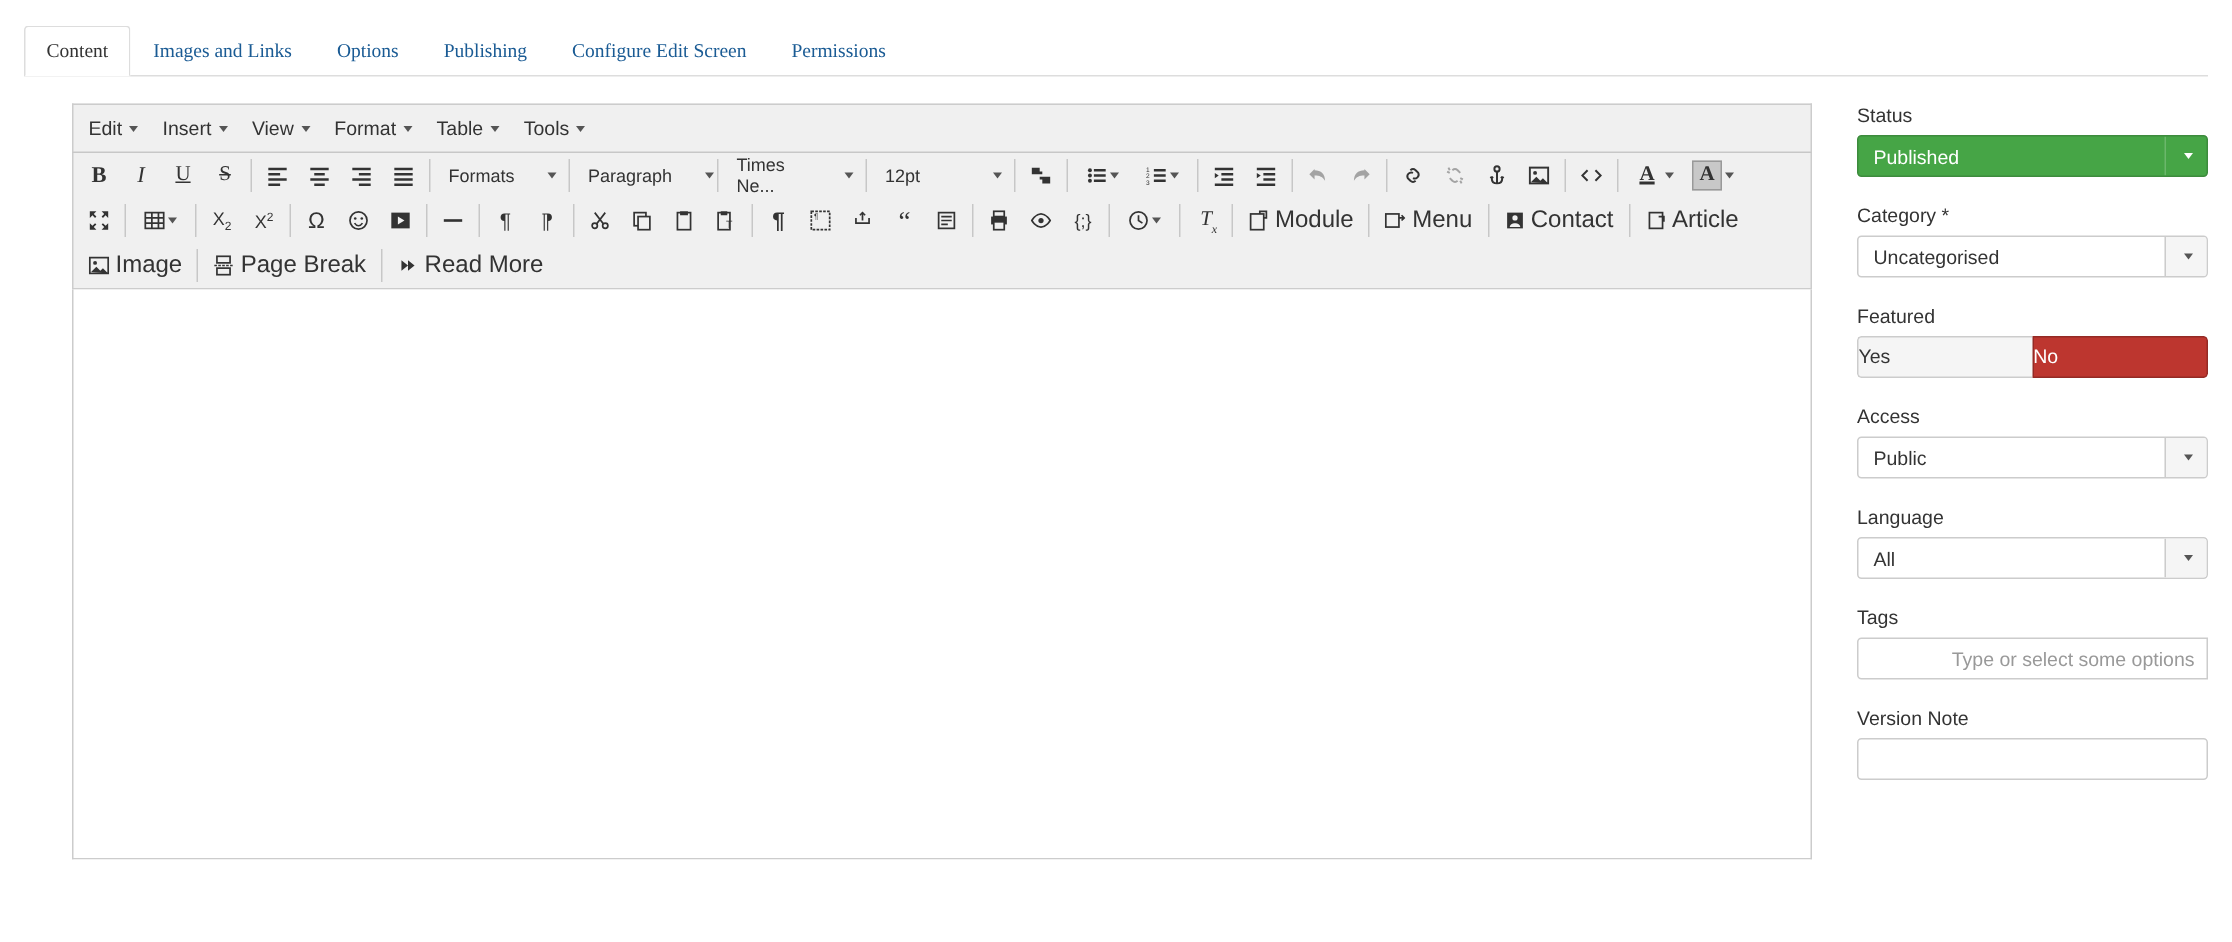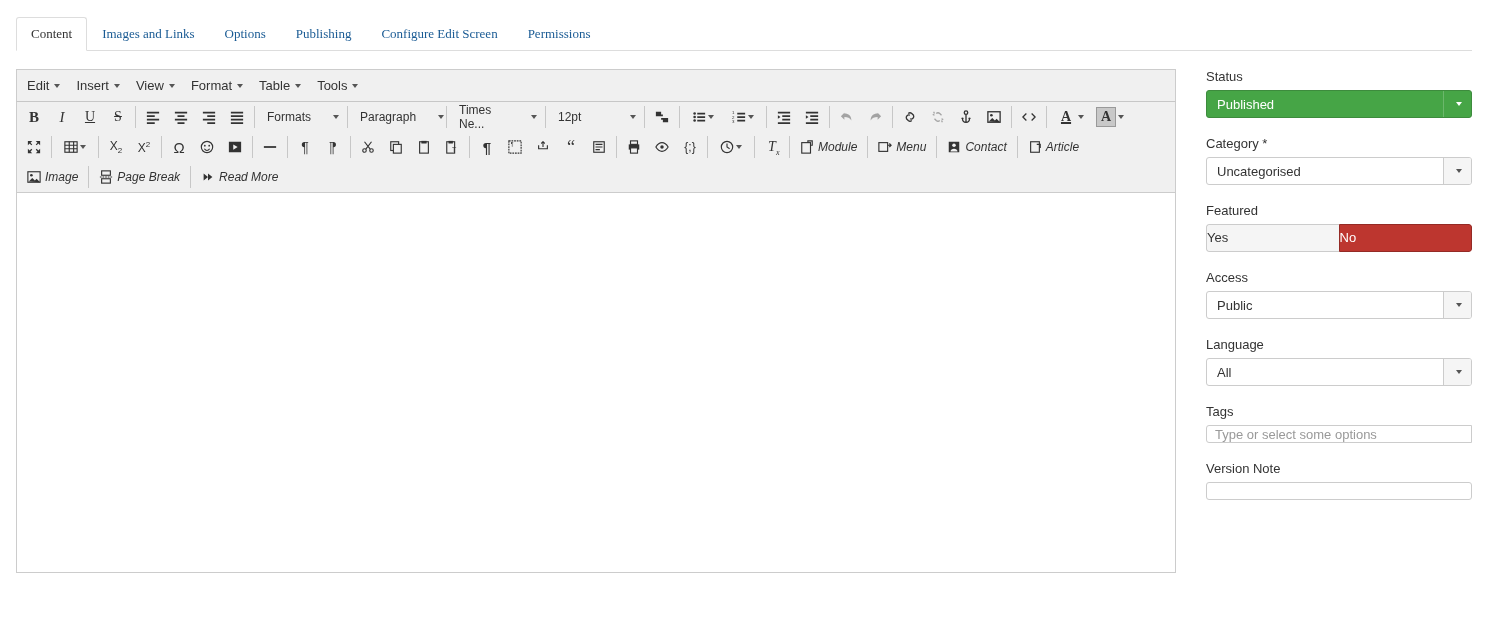--- a/index.html
+++ b/index.html
@@ -17,7 +17,7 @@
   .tab { padding: 8px 14px; color: #1a5b94; cursor: pointer; background: transparent; border: 1px solid transparent; font-size: 13px; position: relative; top: 1px; border-radius: 3px 3px 0 0; }
   .tab.active { color: #333; background: #fff; border-color: #ddd #ddd #fff #ddd; }
 
-  .main-flex { display: flex; gap: 30px; margin-top: 18px; align-items: flex-start; }
+  .main-flex { display: flex; gap: 30px; margin-top: 18px; align-items: flex-start; margin-left: 32px; }
   .editor-col { flex: 0 0 1160px; }
   .side-col { flex: 1; min-width: 220px; }
 

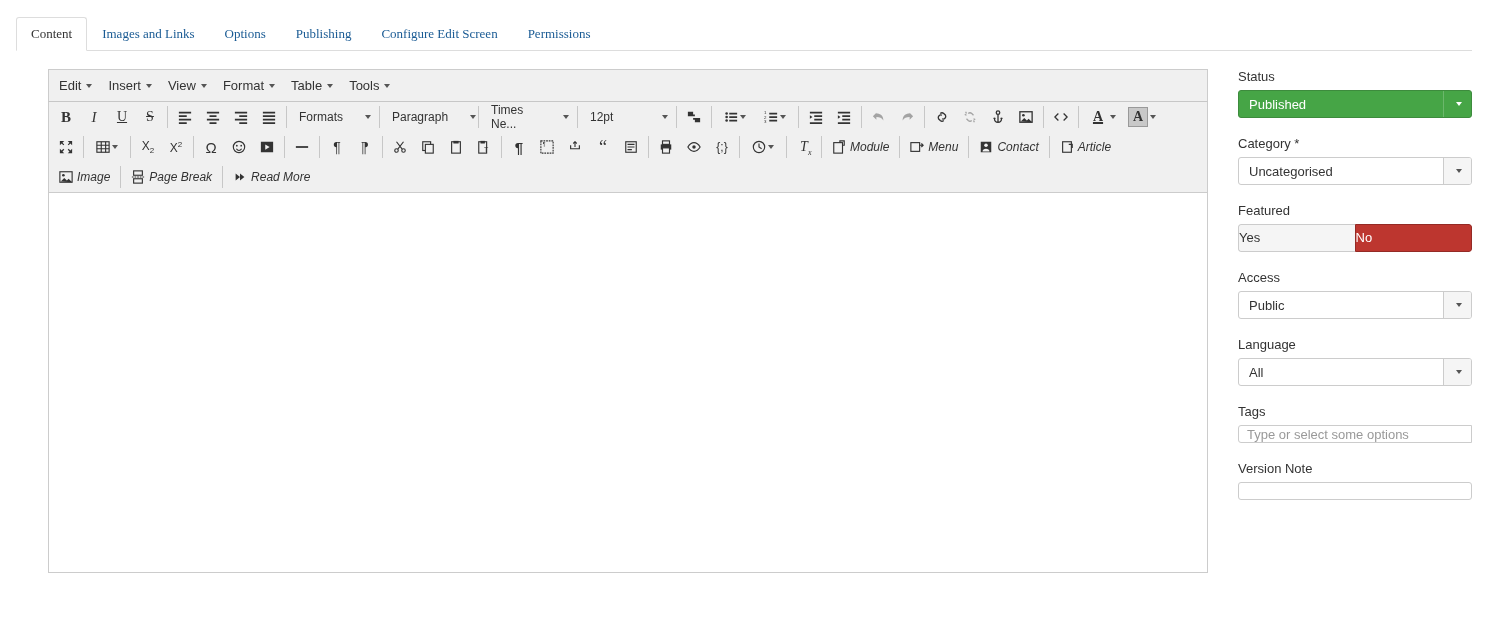--- a/index.html
+++ b/index.html
@@ -28,7 +28,7 @@
   .toolbar { background: #f0f0f0; border: 1px solid #ccc; border-top: none; }
   .toolbar-row { display: flex; align-items: center; flex-wrap: wrap; padding: 2px 3px; }
   .tool-btn { width: 28px; height: 26px; border: 1px solid transparent; display: inline-flex; align-items: center; justify-content: center; cursor: pointer; color: #333; font-size: 13px; border-radius: 2px; position: relative; }
-  .tool-btn-text { width: auto; padding: 0 6px; gap: 4px; font-size: 12px; font-style: italic; }
+  .tool-btn-text { width: auto; padding: 0 6px; gap: 4px; font-size: 16px; }
   .tool-btn-wide .caret { margin-left: 2px; }
   .tool-select { height: 26px; border: 1px solid transparent; display: inline-flex; align-items: center; padding: 0 4px 0 8px; cursor: pointer; font-size: 12px; gap: 20px; border-radius: 2px; }
   .tool-select.wide { width: 92px; justify-content: space-between; }

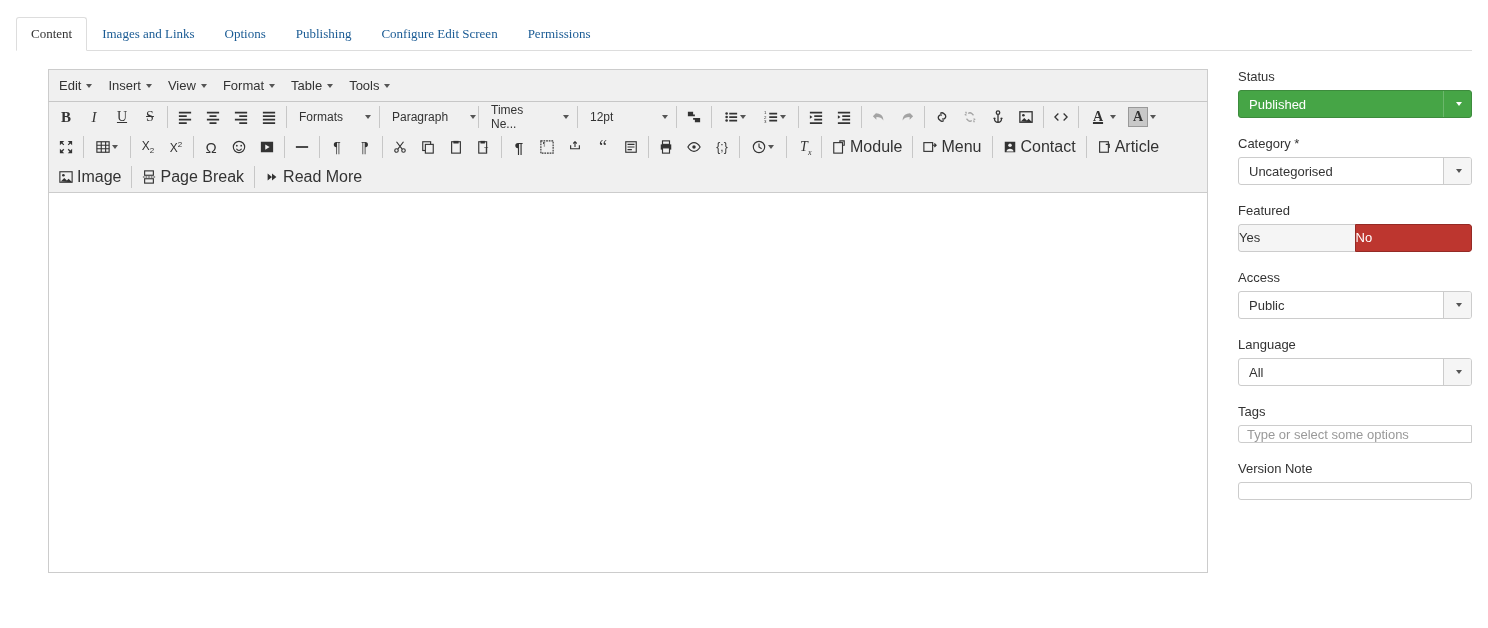--- a/index.html
+++ b/index.html
@@ -53,7 +53,7 @@
   .yesno .opt.yes { background: #f5f5f5; color: #333; border-right: none; border-radius: 3px 0 0 3px; }
   .yesno .opt.no { background: #bd362f; color: #fff; border-color: #942a25; border-radius: 0 3px 3px 0; }
 
-  .text-input { width: 100%; height: 18px; border: 1px solid #ccc; border-radius: 3px 0 0 3px; padding: 0 8px; font-size: 13px; }
+  .text-input { width: 100%; height: 28px; border: 1px solid #ccc; border-radius: 3px 0 0 3px; padding: 0 8px; font-size: 13px; text-align: right; }
   .text-input::placeholder { color: #999; }
 
   svg { display: block; }

